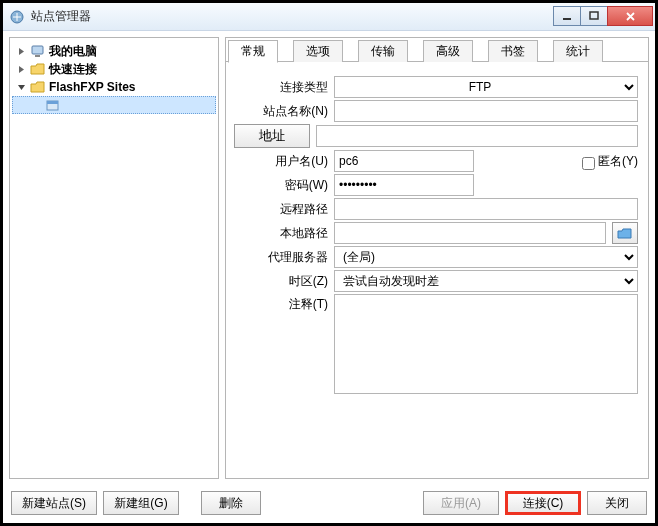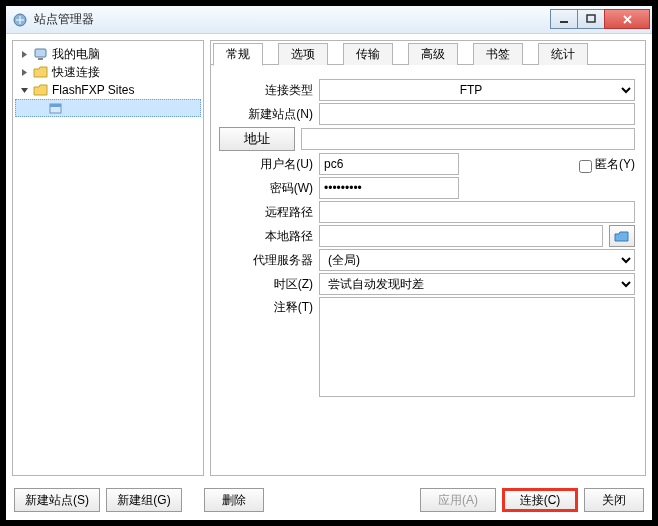--- a/index.html
+++ b/index.html
@@ -4,7 +4,7 @@
 <style>
 * { box-sizing: border-box; margin: 0; padding: 0; }
 body { font-family: "Microsoft YaHei", "SimSun", Tahoma, sans-serif; font-size: 12px; background: #d8e0e8; width: 658px; height: 526px; overflow: hidden; }
-.window { width: 658px; height: 526px; background: #86efac; border: 6px solid #000000; display: flex; flex-direction: column; }
+.window { width: 658px; height: 526px; background: #86efac; border: 3px solid #000000; display: flex; flex-direction: column; }
 .titlebar { height: 28px; background: linear-gradient(#f7fbff, #e1ecf7); display: flex; align-items: center; padding: 0 0 0 6px; border-bottom: 1px solid #c9d6e6; }
 .titlebar .icon-wrap { width: 16px; height: 16px; margin-right: 6px; display: flex; align-items: center; justify-content: center; }
 .titlebar .title { flex: 1; color: #222; }

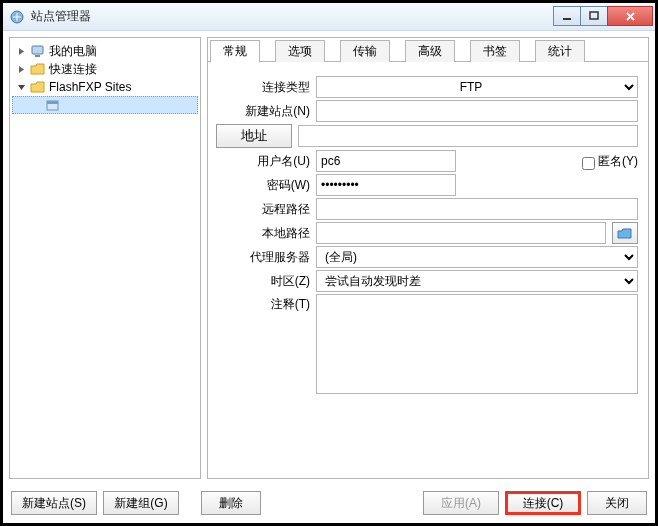--- a/index.html
+++ b/index.html
@@ -15,7 +15,7 @@
 .winbtns { margin-top: -1px; }
 
 .body { flex: 1; display: flex; padding: 6px; gap: 6px; background: #fff; }
-.tree { width: 192px; border: 1px solid #b5b5b5; background: #fff; padding: 4px 2px; overflow: auto; }
+.tree { width: 210px; border: 1px solid #b5b5b5; background: #fff; padding: 4px 2px; overflow: auto; font-weight: bold; }
 .tree-row { display: flex; align-items: center; height: 18px; padding-left: 4px; gap: 3px; white-space: nowrap; }
 .tree-row .expander { width: 11px; height: 11px; display: inline-flex; align-items: center; justify-content: center; color: #555; }
 .tree-row .expander.empty { visibility: hidden; }

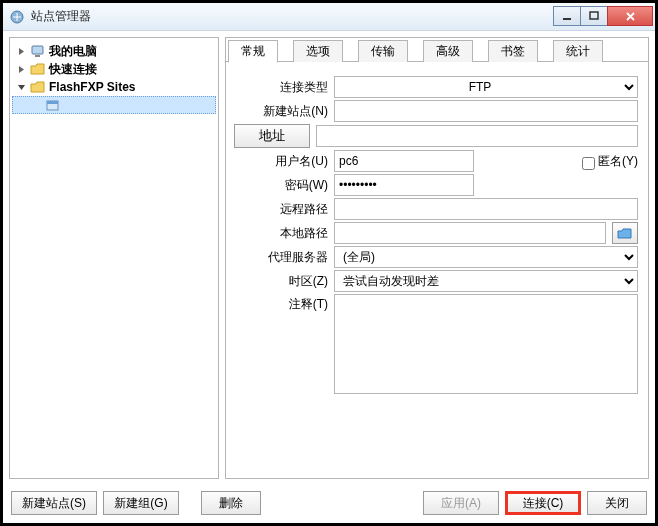--- a/index.html
+++ b/index.html
@@ -159,7 +159,7 @@
           </div>
 
           <div class="form-row">
-            <div class="lbl">新建站点(N)</div>
+            <div class="lbl">站点名称(N)</div>
             <div class="field">
               <input type="text" style="flex: 1 1 0%;" value="">
             </div>

